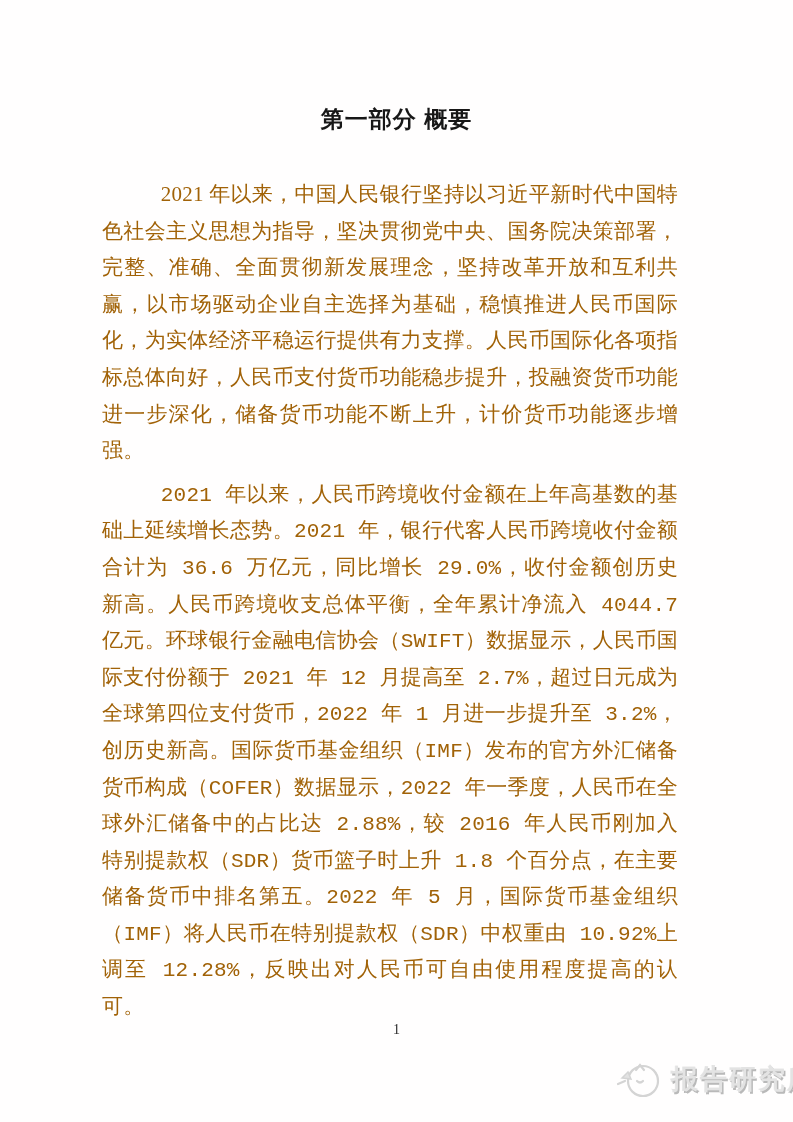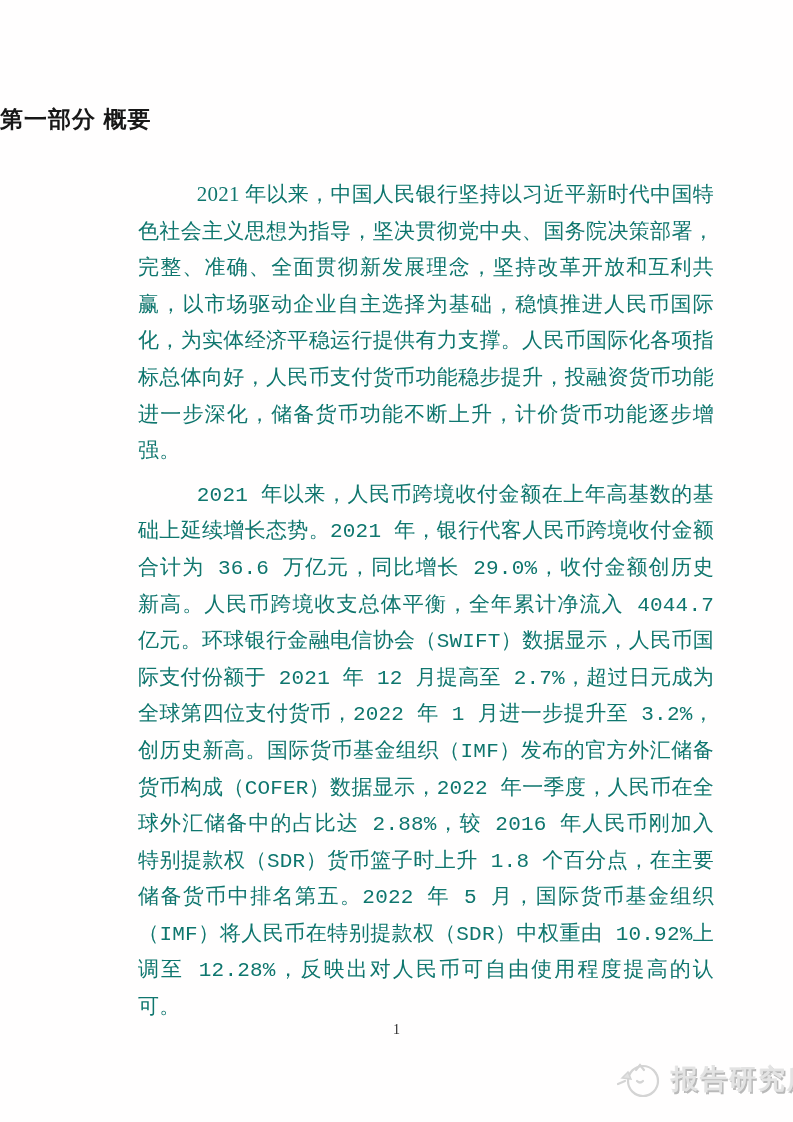--- a/index.html
+++ b/index.html
@@ -21,7 +21,7 @@
     left: 0;
     width: 793px;
     margin: 0;
-    text-align: left;
+    text-align: center;
     font-family: "Liberation Sans", "DejaVu Sans", sans-serif;
     font-weight: 700;
     font-size: 23px;

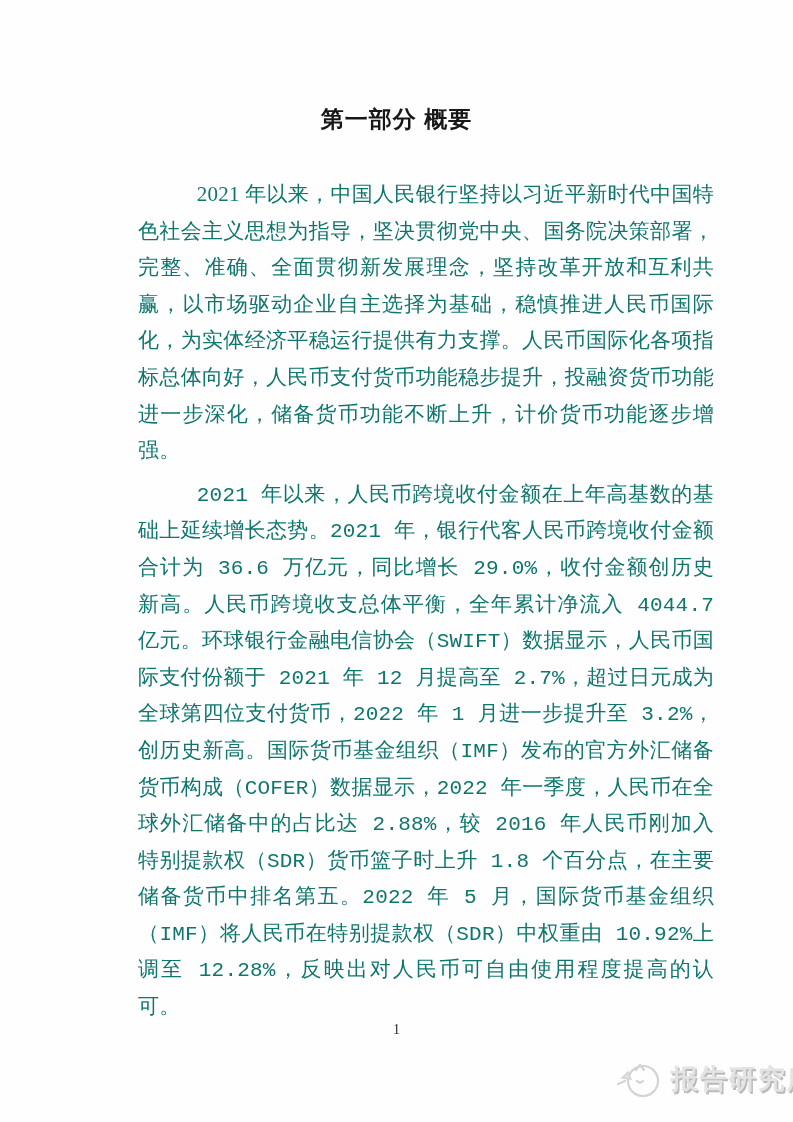--- a/index.html
+++ b/index.html
@@ -36,10 +36,9 @@
     font-size: 21px;
     line-height: 36.6px;
     letter-spacing: 0.2px;
-    color: #0f766e;
+    color: #a16207;
     text-align: justify;
     text-justify: inter-ideograph;
-    margin-left: 36px;
   }
   .body-text p {
     margin: 0;

